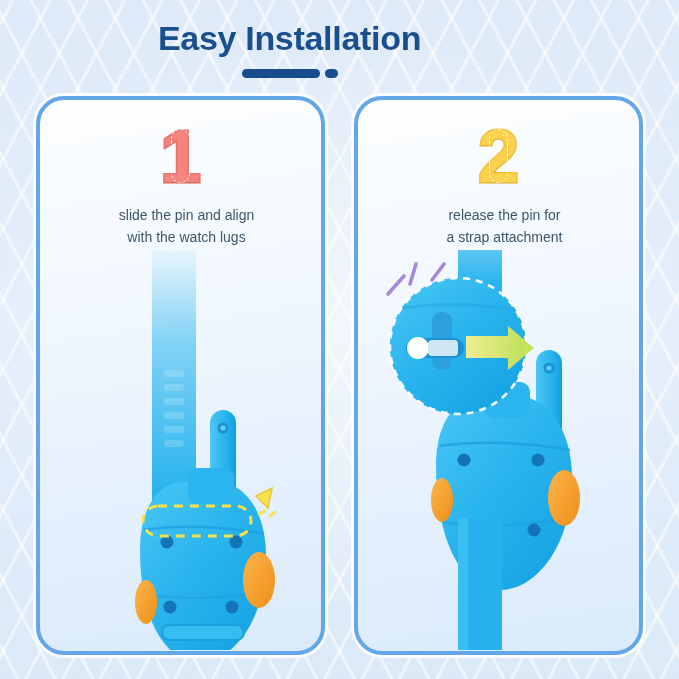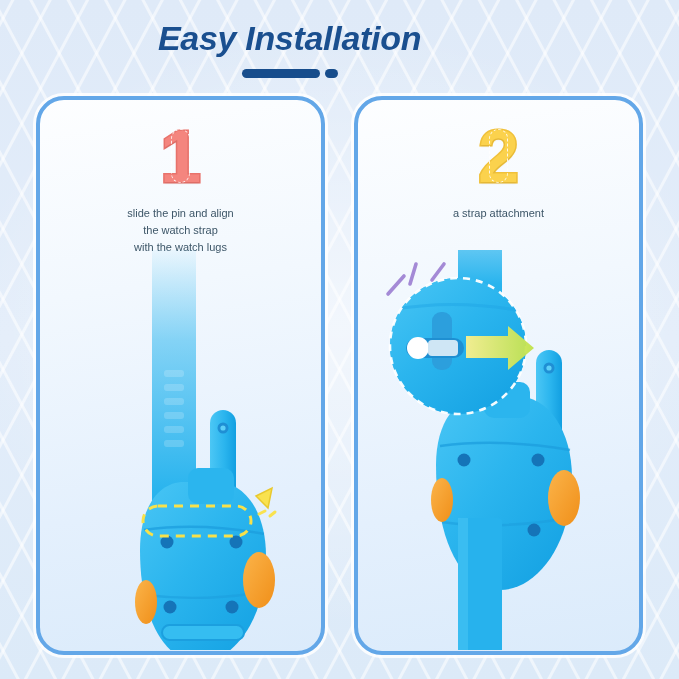--- a/index.html
+++ b/index.html
@@ -56,7 +56,6 @@
     width: 579px;
     text-align: center;
     z-index: 5;
-    font-style: italic;
   }
   .title {
     font-size: 34px;

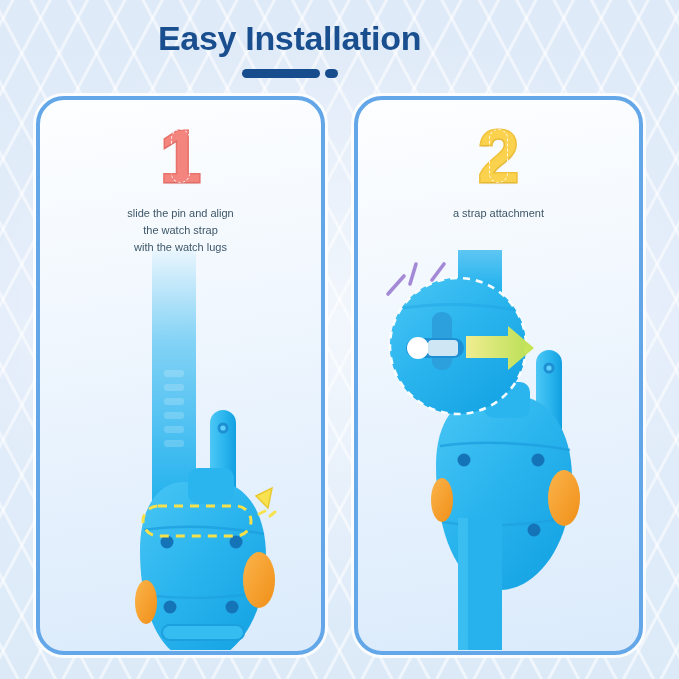--- a/index.html
+++ b/index.html
@@ -149,10 +149,10 @@
   .caption {
     position: absolute;
     top: 105px;
-    left: 0;
+    left: 6px;
     width: 100%;
     text-align: center;
-    font-size: 11px;
+    font-size: 14px;
     line-height: 1.55;
     color: #3d5668;
   }

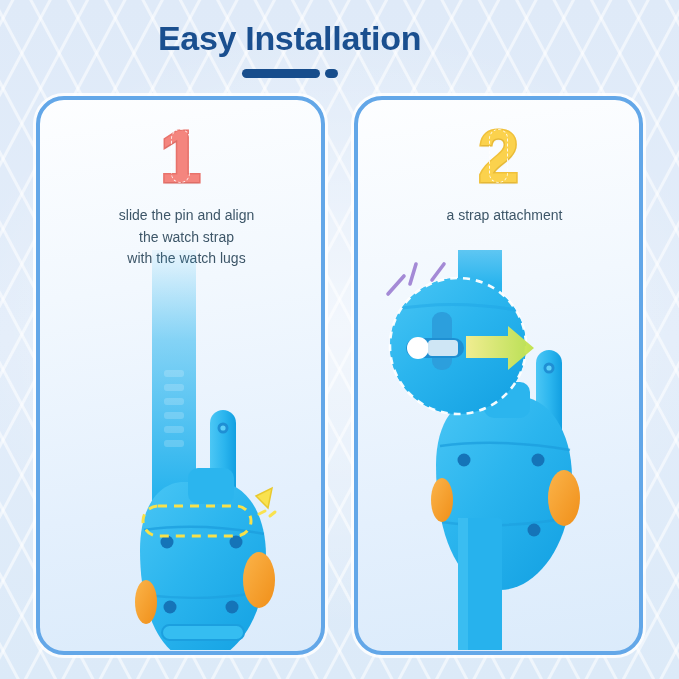--- a/index.html
+++ b/index.html
@@ -288,6 +288,7 @@
       </div>
 
       <div class="caption">
+        <div>release the pin for</div>
         <div>a strap attachment</div>
       </div>
 

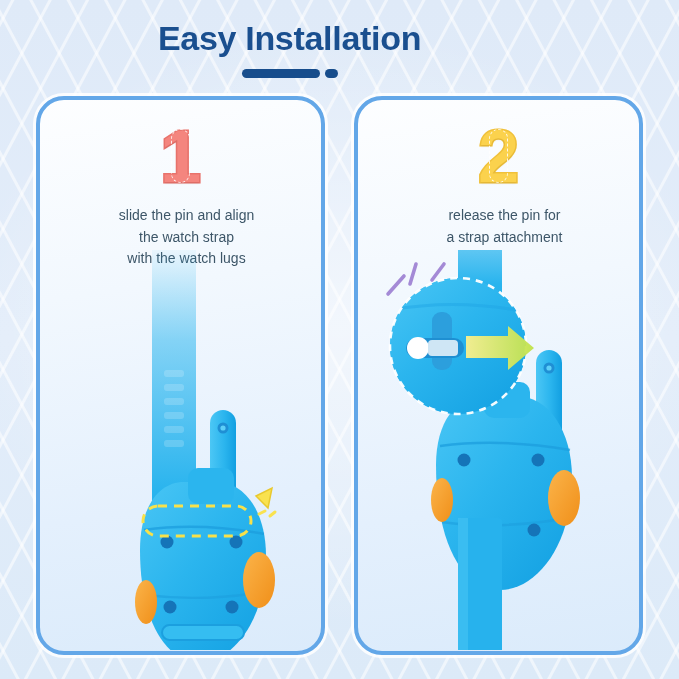--- a/index.html
+++ b/index.html
@@ -193,7 +193,6 @@
 
       <div class="caption">
         <div>slide the pin and align</div>
-        <div>the watch strap</div>
         <div>with the watch lugs</div>
       </div>
 

